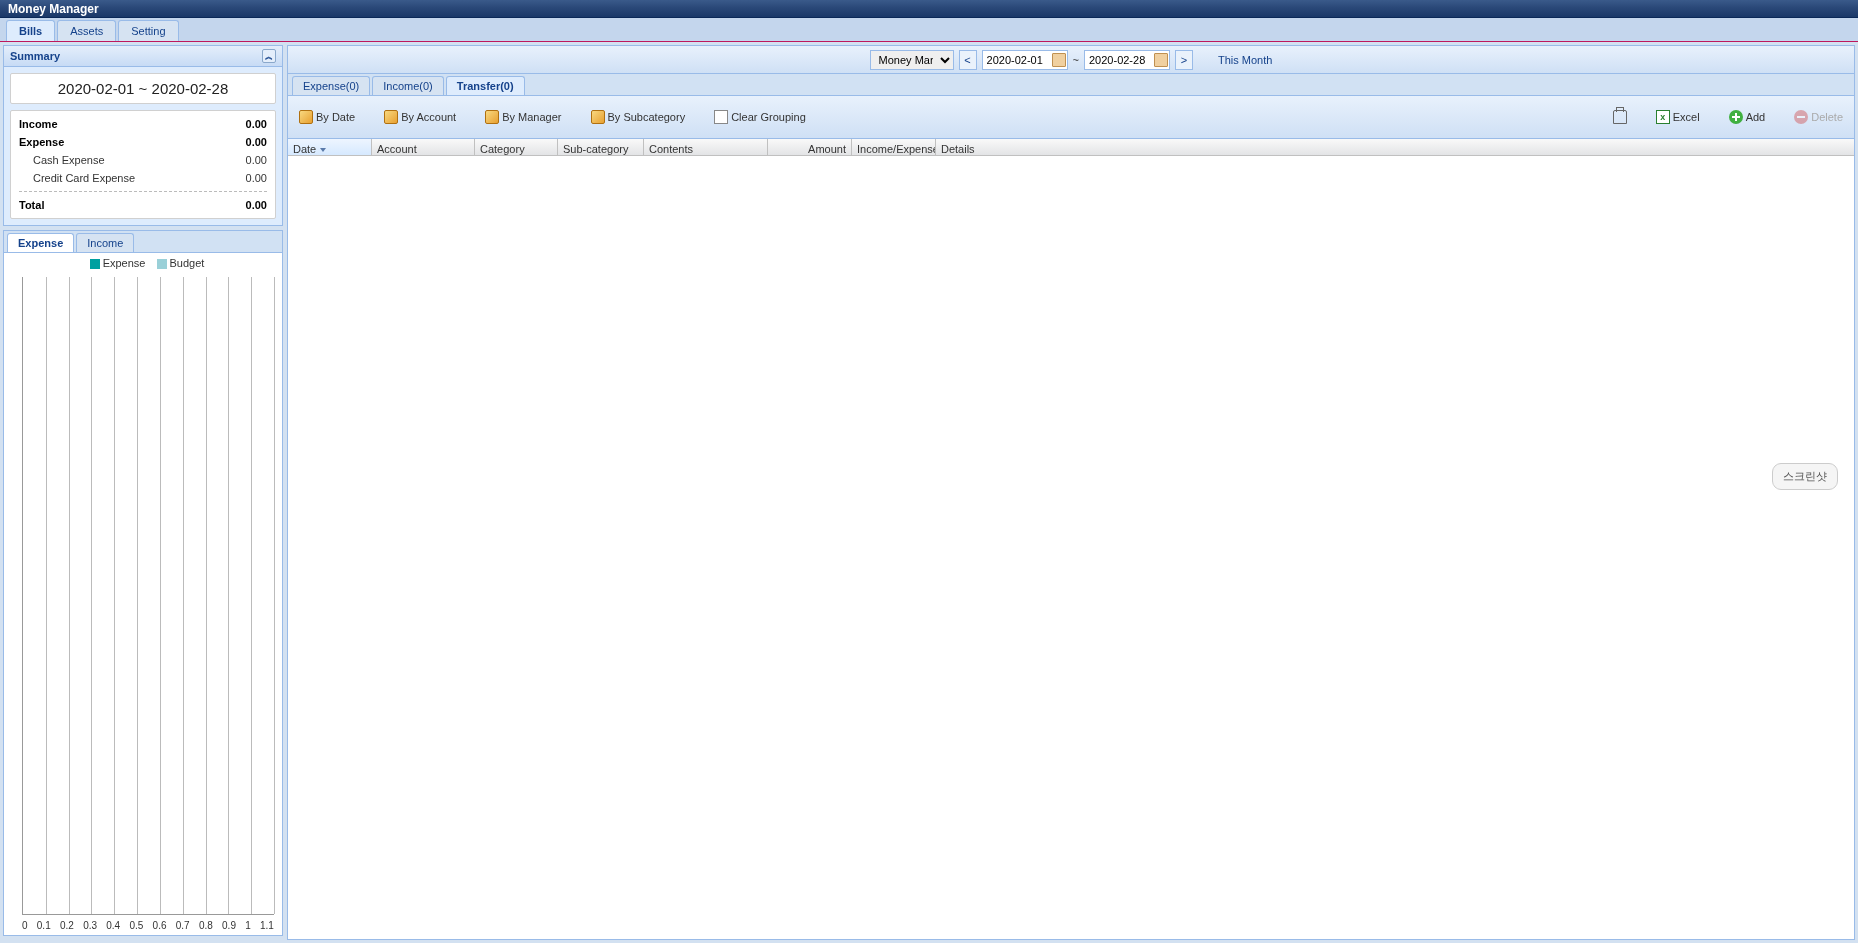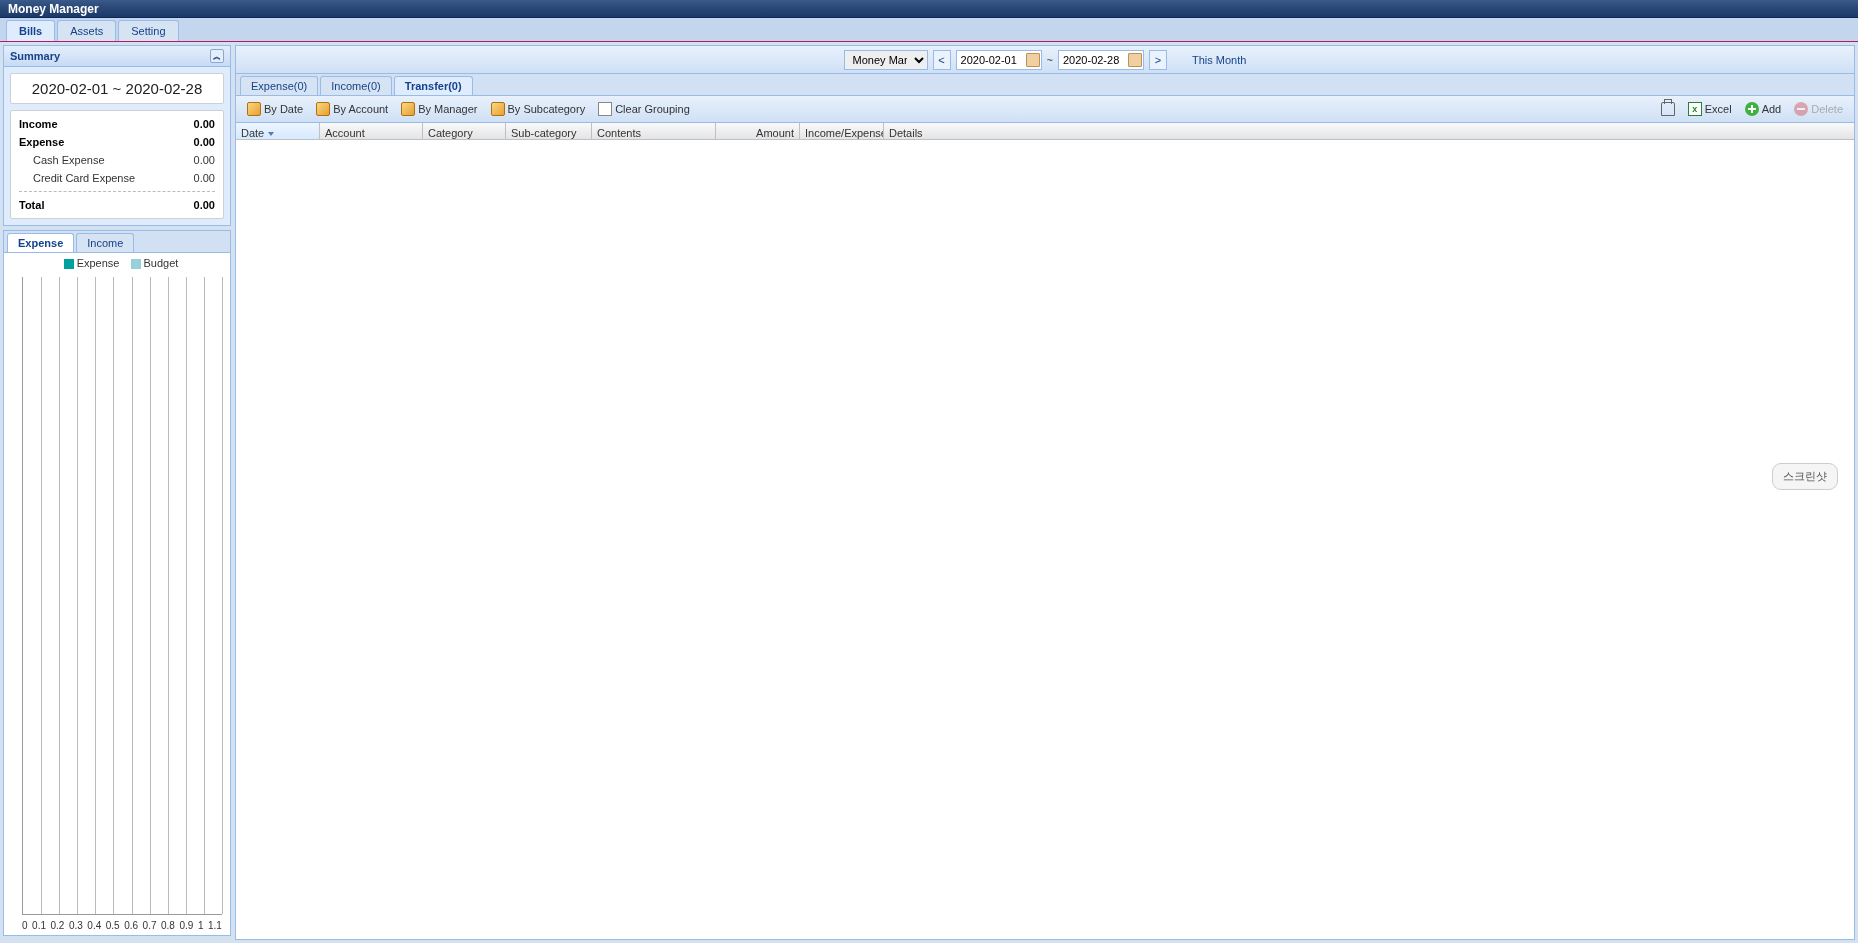--- a/index.html
+++ b/index.html
@@ -51,7 +51,7 @@
   padding: 3px;
 }
 .sidebar {
-  width: 228px;
+  width: 280px;
   margin-right: 4px;
   display: flex;
   flex-direction: column;

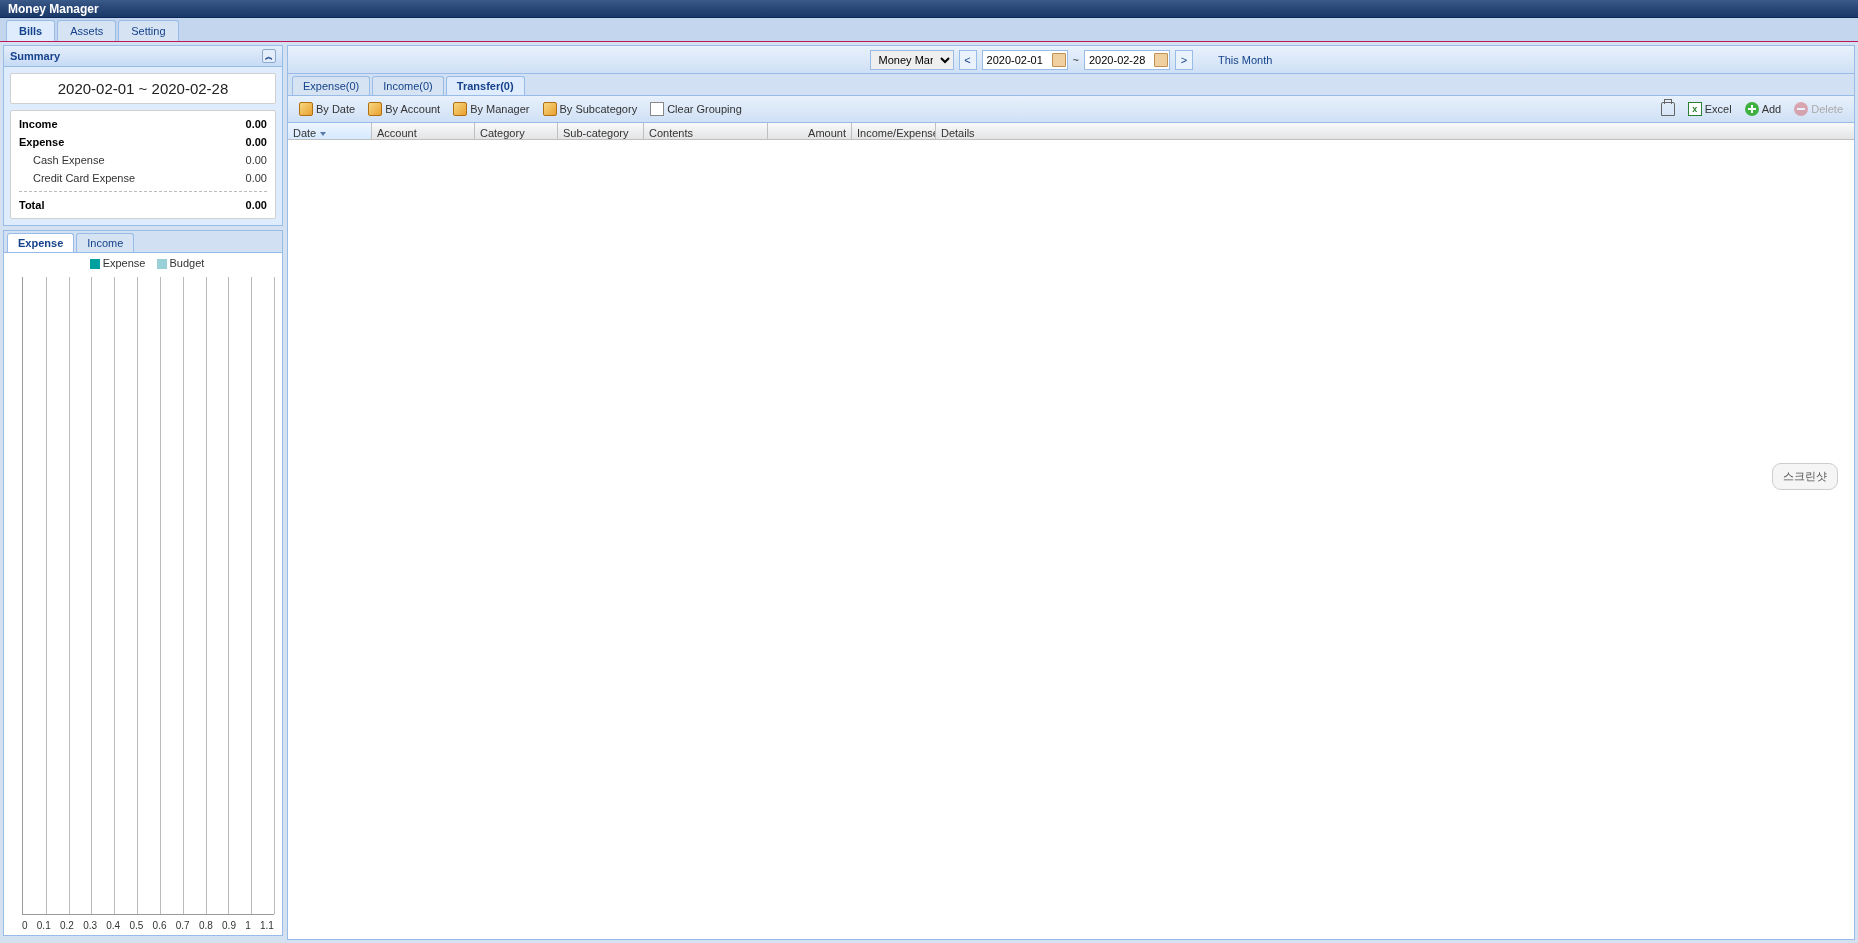--- a/index.html
+++ b/index.html
@@ -192,8 +192,8 @@
   padding: 3px 6px;
   display: flex;
   align-items: center;
-  gap: 3px;
-  height: 27px;
+  gap: 19px;
+  height: 43px;
 }
 .tool-btn {
   display: inline-flex;

